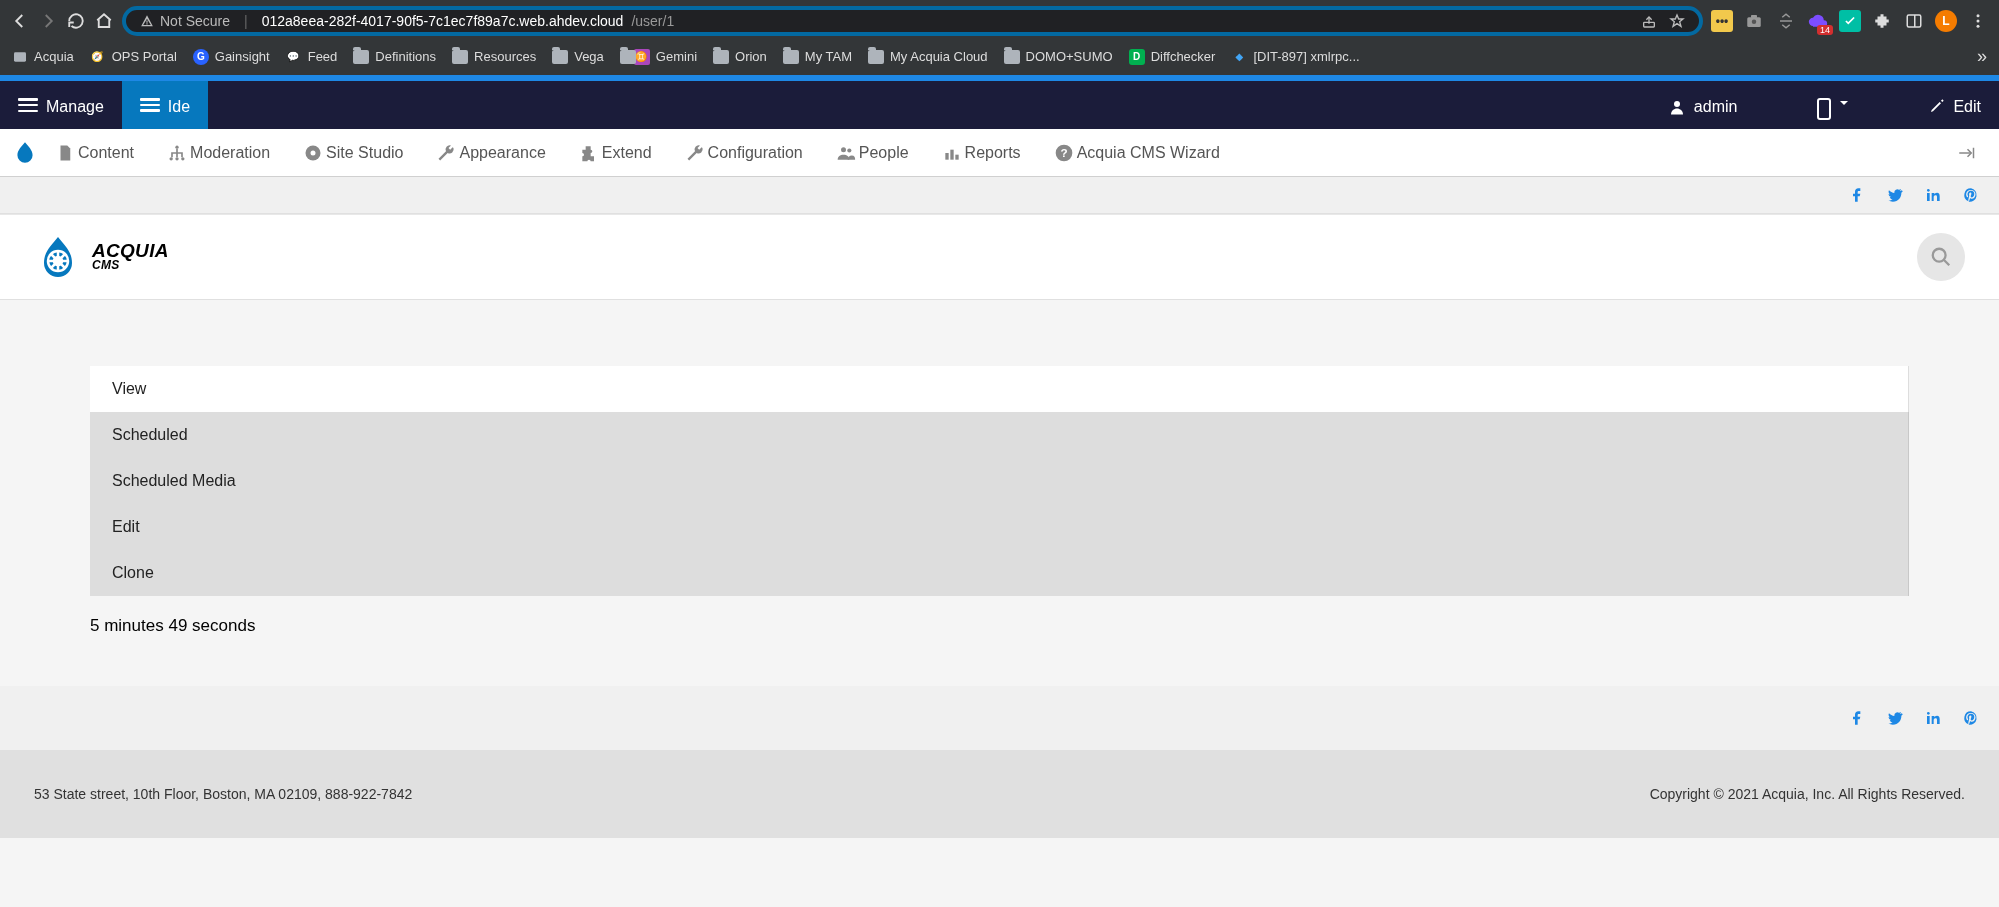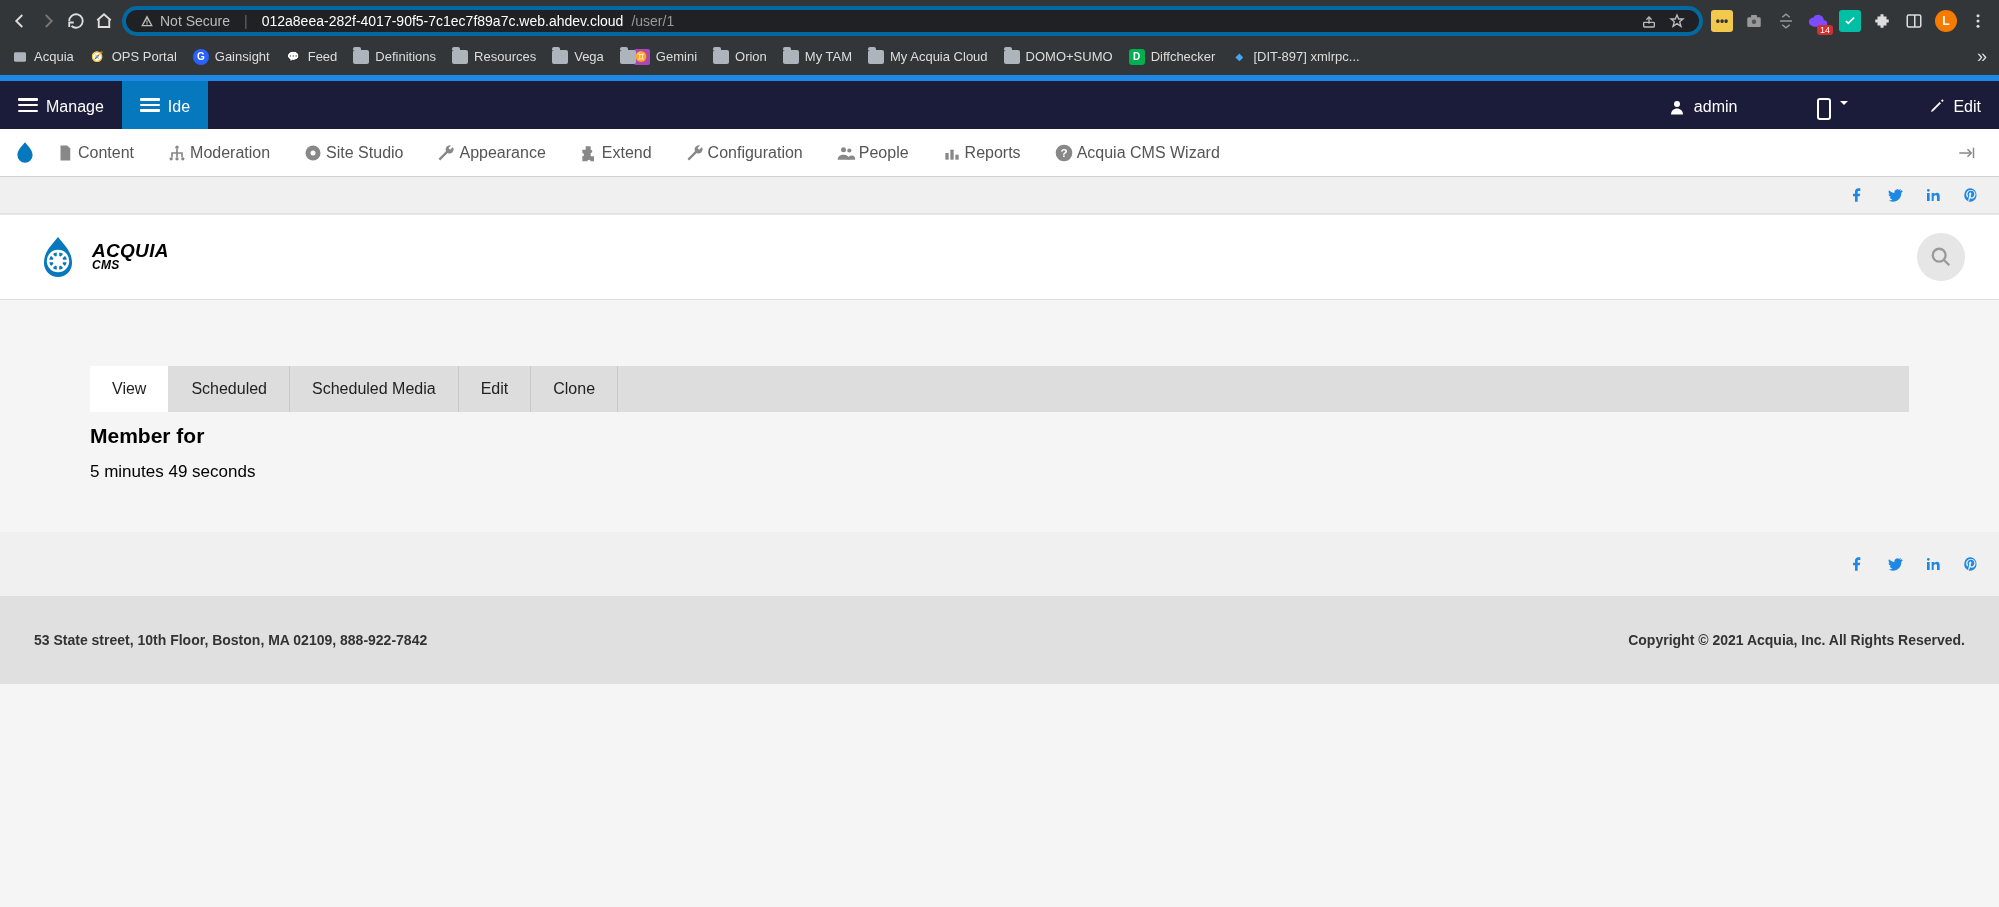--- a/index.html
+++ b/index.html
@@ -61,7 +61,7 @@
 
     
     .content-wrap { padding: 66px 90px 50px; background:#f5f5f5; }
-    .tabs { display:flex; background:#ec4899; }
+    .tabs { display:flex; background:#ec4899;flex-direction:column; }
     .tab { padding:14px 22px; font-size:16px; color:#222; cursor:pointer; border-right:1px solid #c8c8c8; background:#ddd; }
     .tab.active { background:#fff; border-right:1px solid #ddd; }
     .tabs-remainder { flex:1; background:#ddd; }

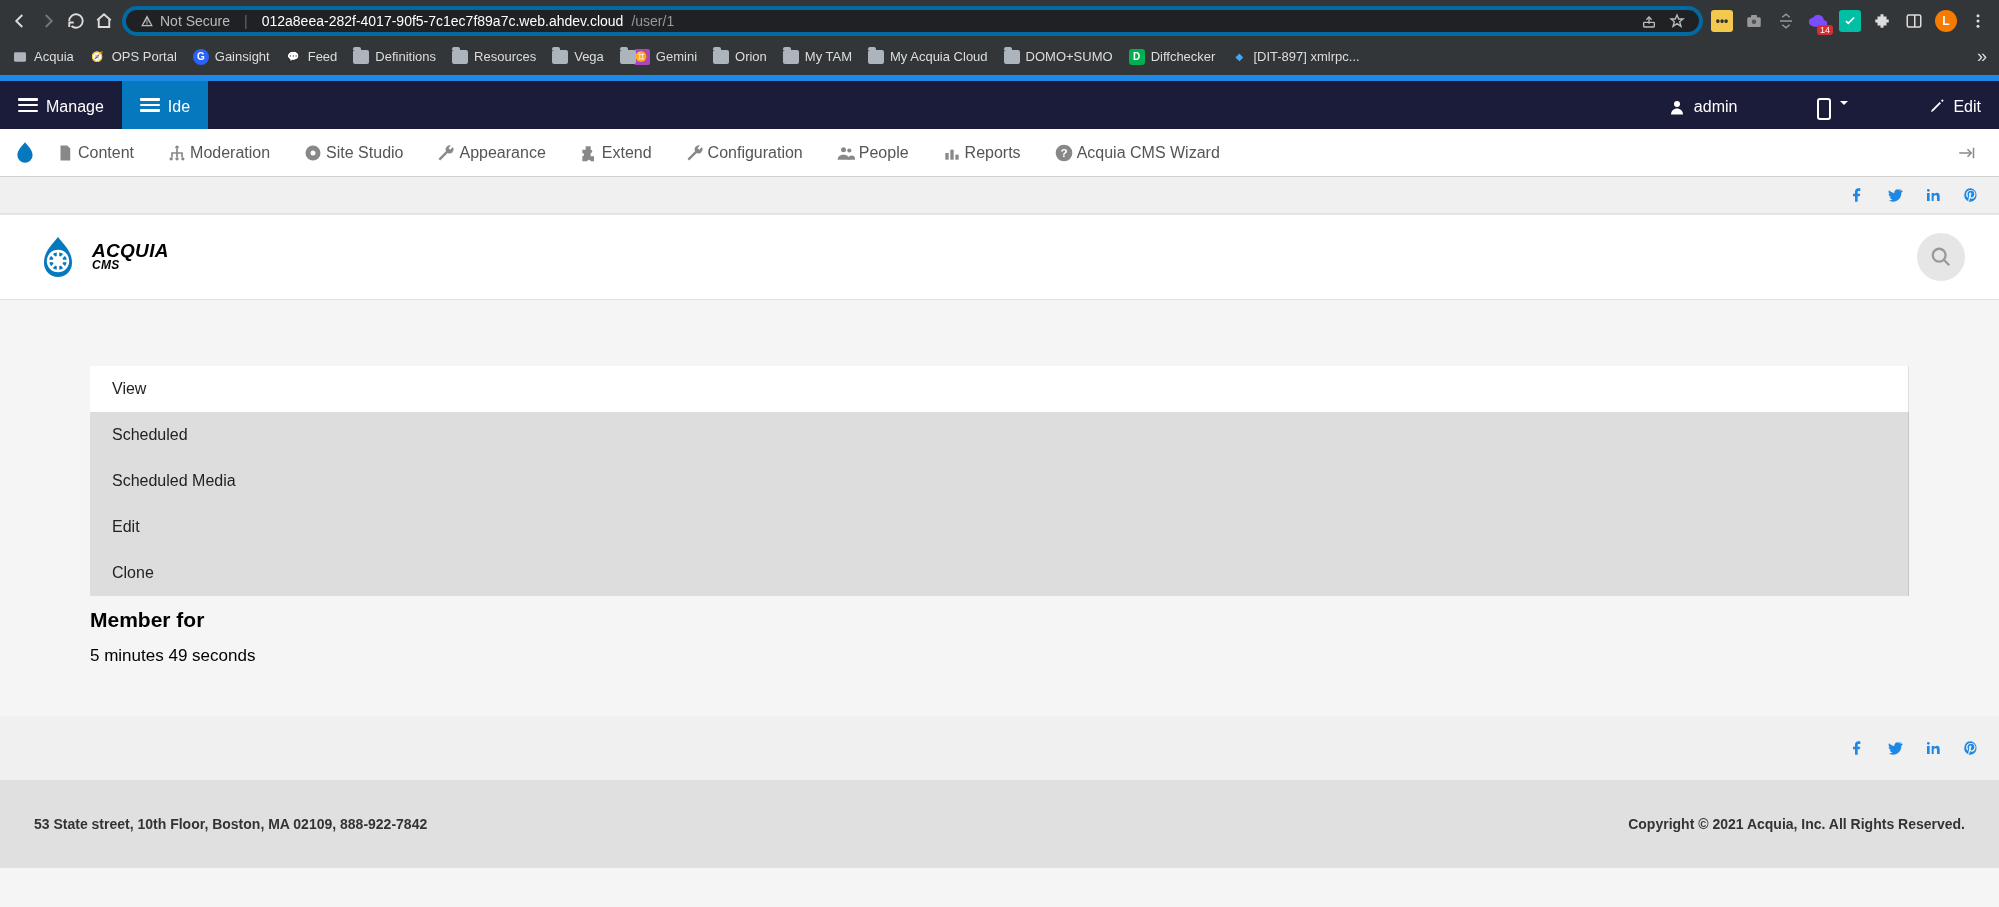--- a/index.html
+++ b/index.html
@@ -429,7 +429,6 @@
     <div class="tabs-remainder"></div>
   </div>
   <div class="content-body">
-    <h2 class="section-title">Member for</h2>
     <p class="section-value">5 minutes 49 seconds</p>
   </div>
 </div>

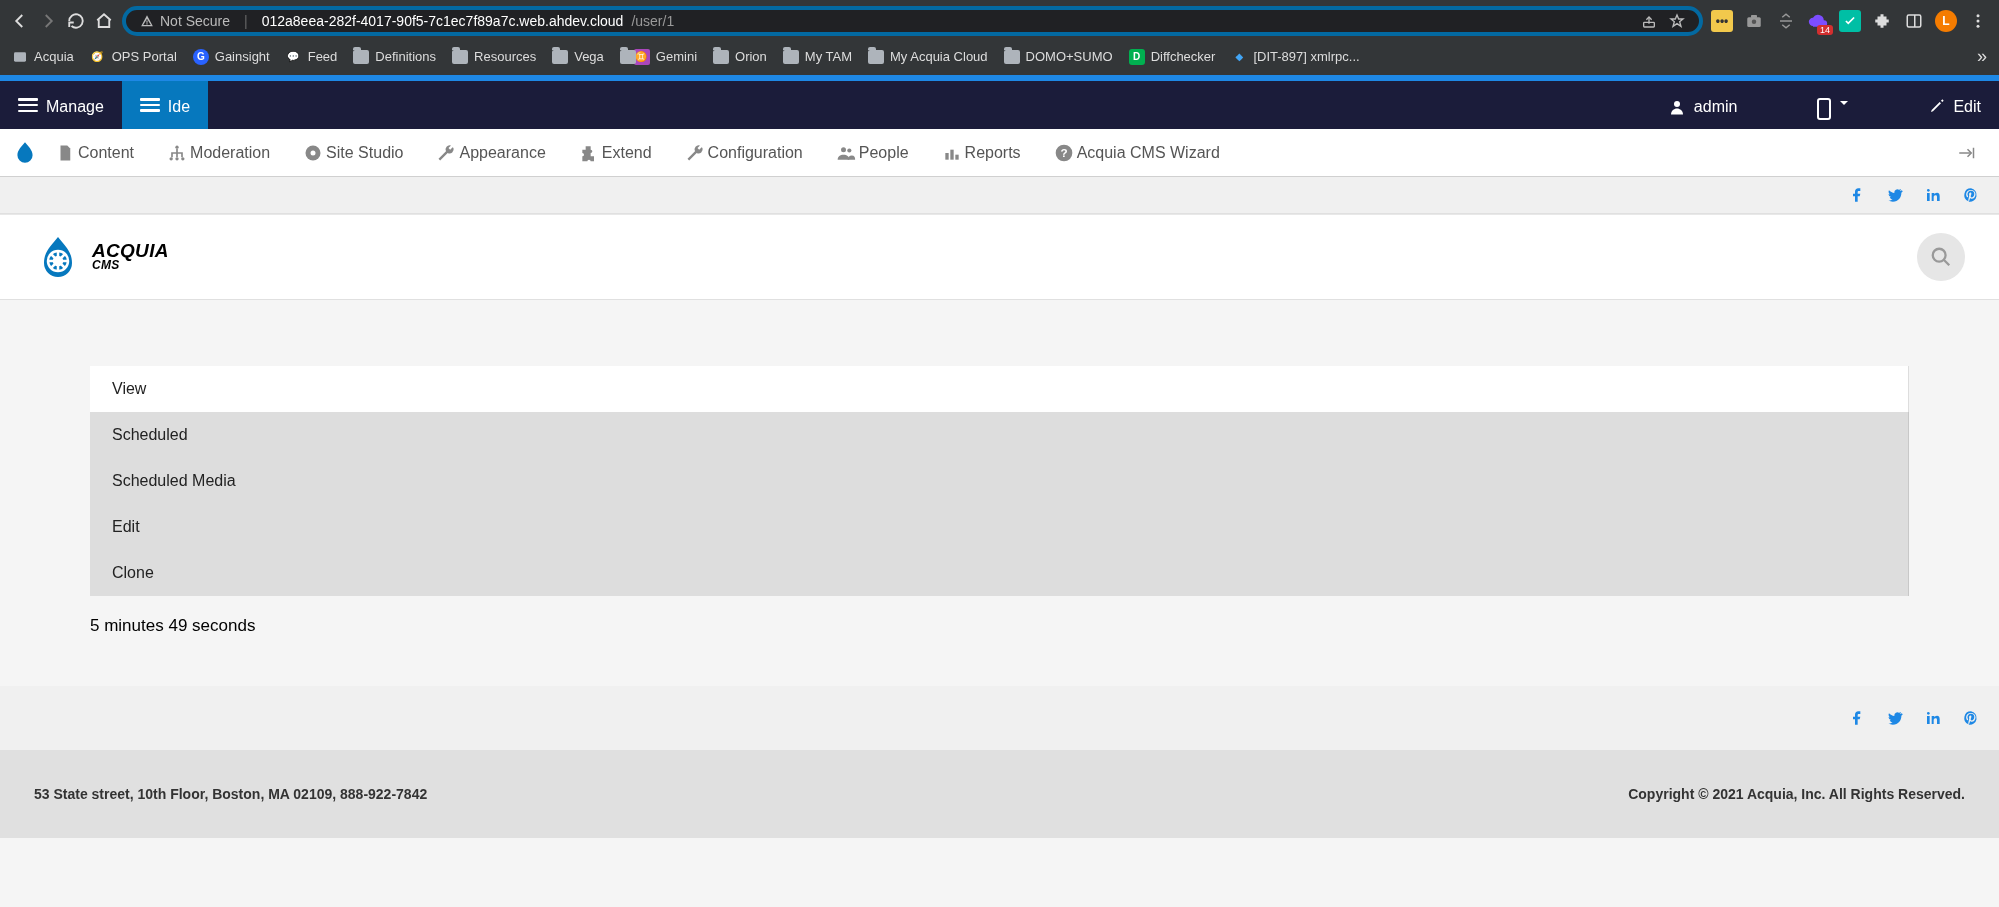--- a/index.html
+++ b/index.html
@@ -71,7 +71,7 @@
 
     
     .footer-social { background:#f0f0f0; display:flex; justify-content:flex-end; align-items:center; padding:24px 20px; gap:22px; }
-    .footer-bottom { background:#e0e0e0; display:flex; align-items:center; justify-content:space-between; padding:36px 34px; font-size:14px; color:#333;font-weight:bold; }
+    .footer-bottom { background:#e0e0e0; display:flex; align-items:center; justify-content:space-between; padding:36px 34px; font-size:14px; color:#333; }
 
     svg { display:block; }
   </style>

